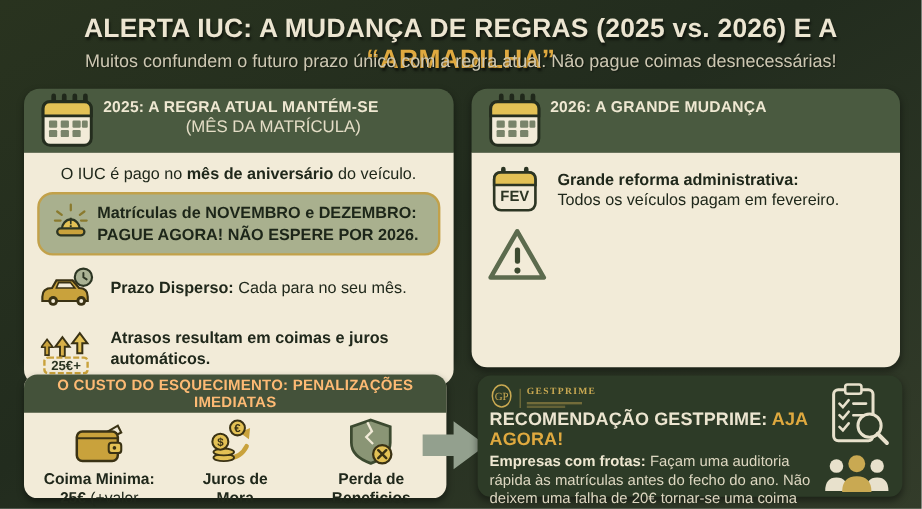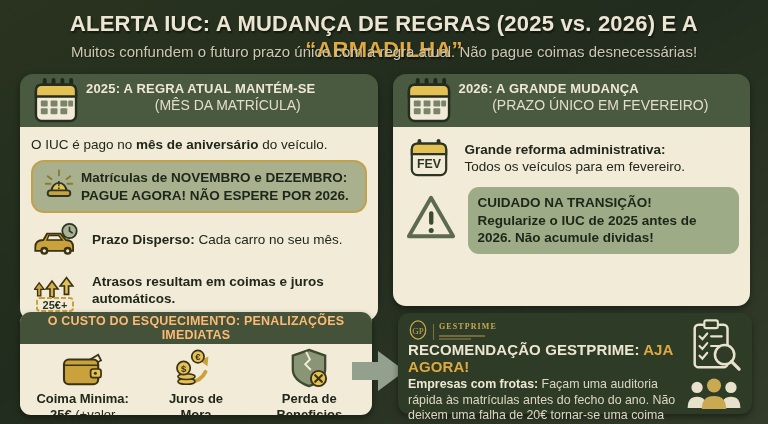--- a/index.html
+++ b/index.html
@@ -188,7 +188,6 @@
           </svg>
         </span>
         <div class="ph-title">2026: A GRANDE MUDANÇA</div>
-        <div class="ph-sub">(PRAZO ÚNICO EM FEVEREIRO)</div>
       </div>
       <div class="panel-body">
         <div class="row" style="margin-top:3px">

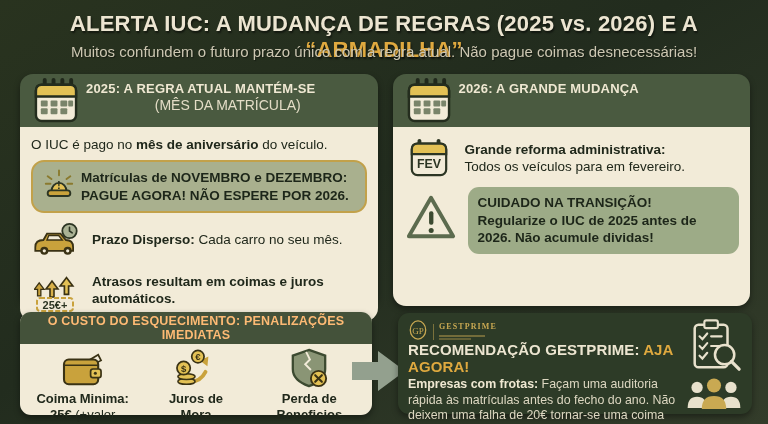--- a/index.html
+++ b/index.html
@@ -35,7 +35,7 @@
     flex:1; background:#f2ebd8; border-radius:0 0 13px 13px; padding:7px 11px 8px 11px;
     color:#20281b;
   }
-  .intro{ text-align:left; font-size:13.5px; margin:3px 0 8px 0; }
+  .intro{ text-align:center; font-size:13.5px; margin:3px 0 8px 0; }
   .alert-box{
     position:relative; background:#a9b08e; border:2px solid #c2a14a; border-radius:13px;
     padding:7px 8px 7px 48px; font-weight:bold; font-size:13.5px; line-height:1.3; color:#1d2619;

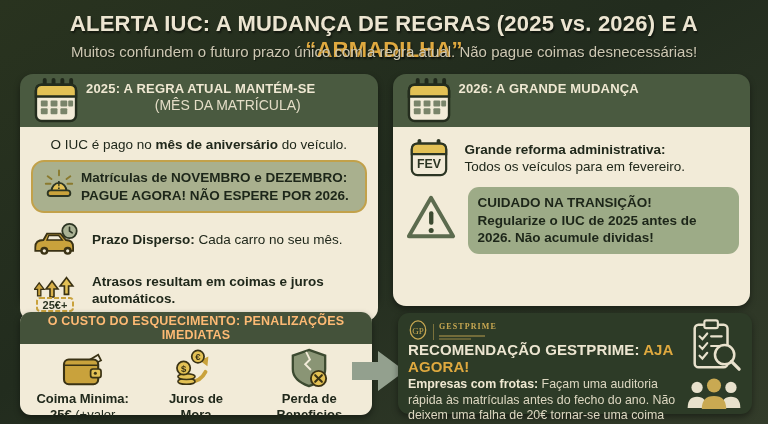--- a/index.html
+++ b/index.html
@@ -200,7 +200,7 @@
               <text x="22" y="32" font-size="13" font-weight="bold" fill="#2c3523" text-anchor="middle" font-family="Liberation Sans, sans-serif">FEV</text>
             </svg>
           </span>
-          <div class="txt"><b style="display:block">Grande reforma administrativa:</b><span>Todos os veículos para em fevereiro.</span></div>
+          <div class="txt"><b style="display:block">Grande reforma administrativa:</b><span>Todos os veículos pagam em fevereiro.</span></div>
         </div>
 
 

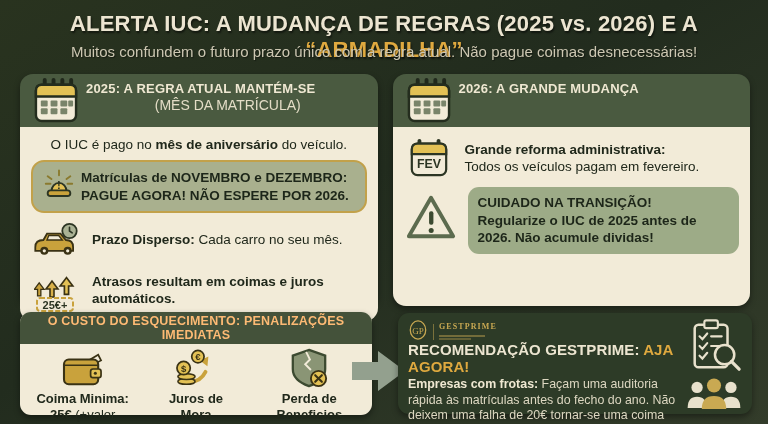--- a/index.html
+++ b/index.html
@@ -212,10 +212,6 @@
               <circle cx="28.2" cy="40" r="2.6" fill="#3c4a30"></circle>
             </svg>
           </span>
-          <div class="warn-box">
-            <div>CUIDADO NA TRANSIÇÃO!</div>
-            <div>Regularize o IUC de 2025 antes de 2026. Não acumule dividas!</div>
-          </div>
         </div>
       </div>
     </div>

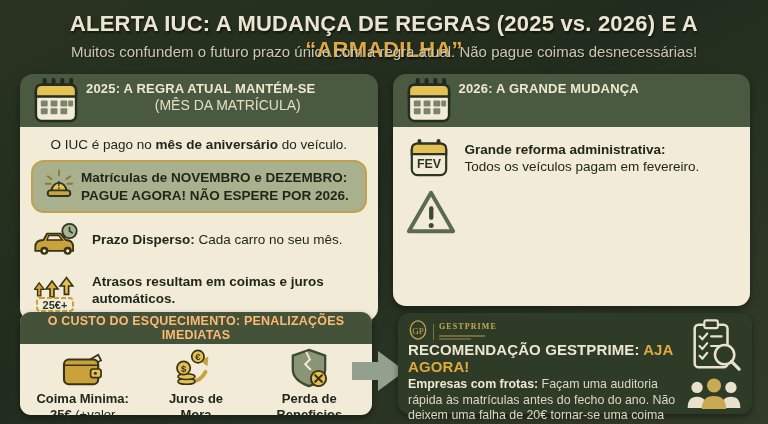--- a/index.html
+++ b/index.html
@@ -148,7 +148,7 @@
                 <circle cx="39" cy="32" r="1.8" fill="#f2ebd8"></circle>
             </svg>
           </span>
-          <div class="txt"><b>Prazo Disperso:</b><span> Cada carro no seu mês.</span></div>
+          <div class="txt"><b>Prazo Disperso:</b><span> Cada para no seu mês.</span></div>
         </div>
 
         <div class="row">

